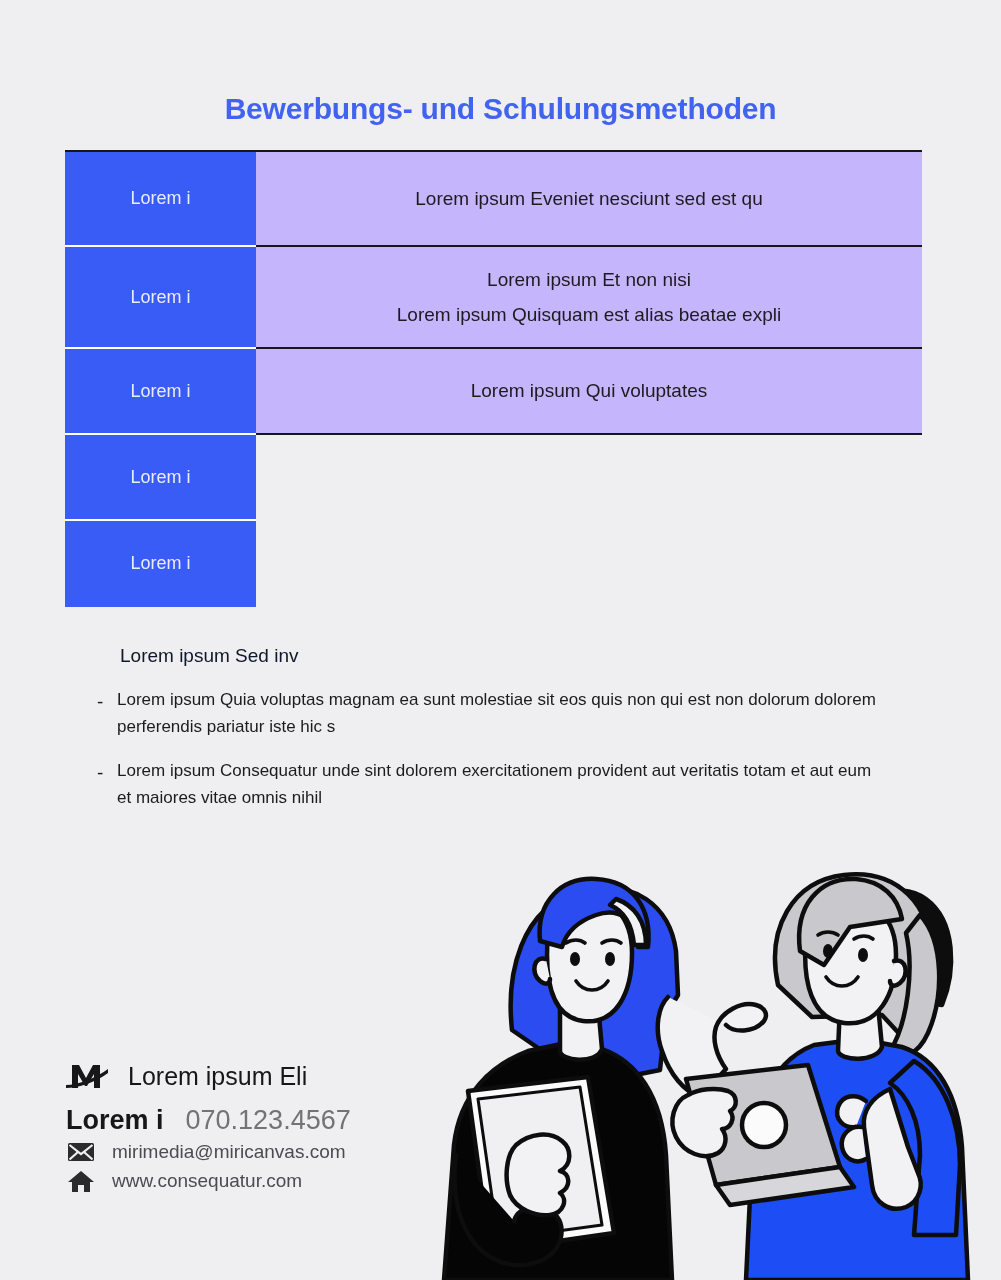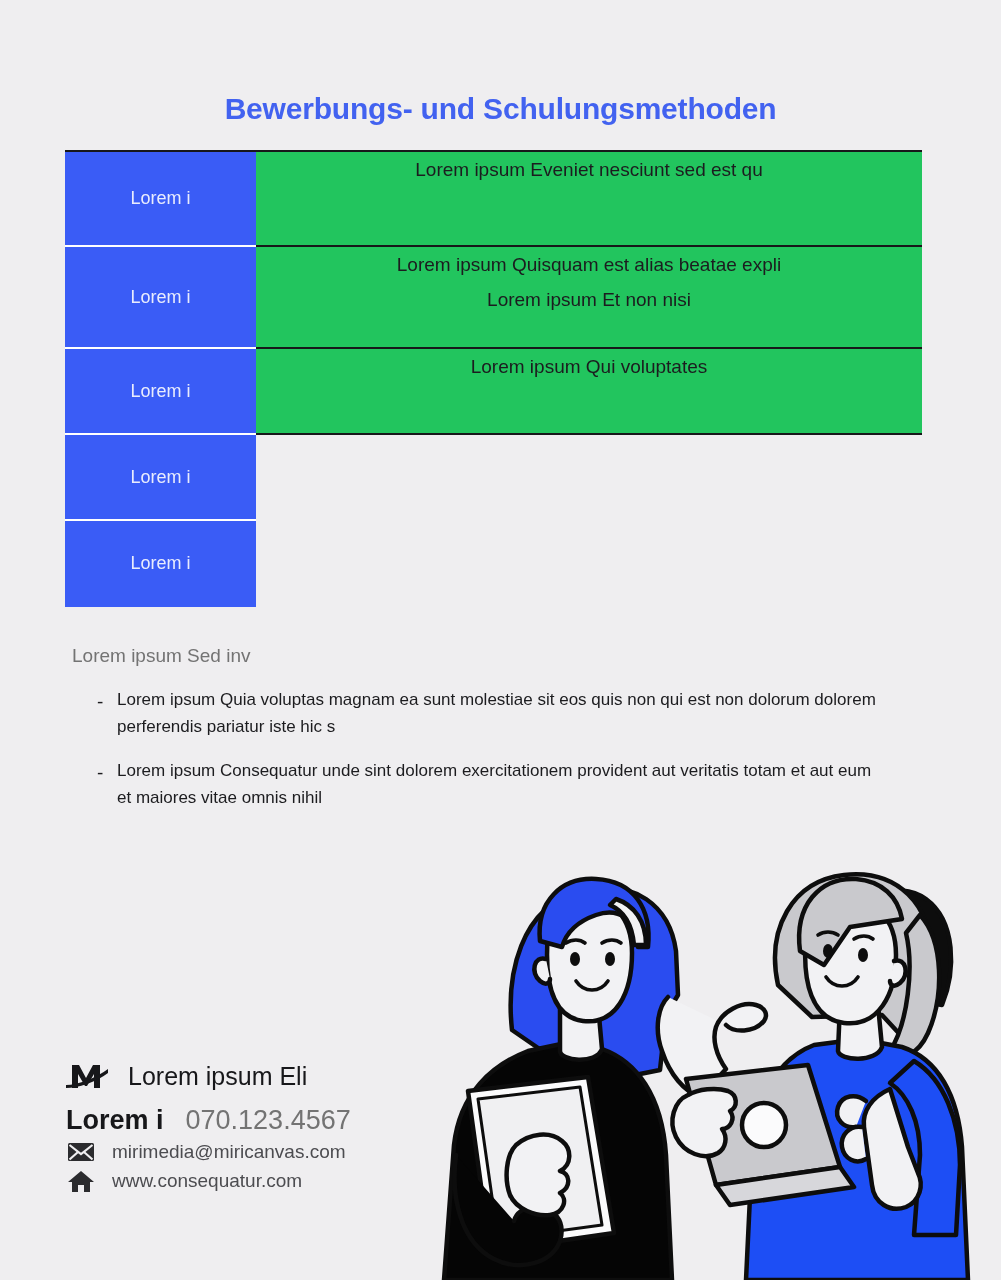--- a/index.html
+++ b/index.html
@@ -65,12 +65,12 @@
   }
   .row .value-cell {
     flex: 1 1 auto;
-    background: #22c55e;
+    background: #c4b5fd;
     color: #1c1c1f;
     font-size: 19px;
     line-height: 1.85;
     display: flex;
-    align-items: flex-start;
+    align-items: center;
     justify-content: center;
     text-align: center;
     border-bottom: 2px solid #17171a;

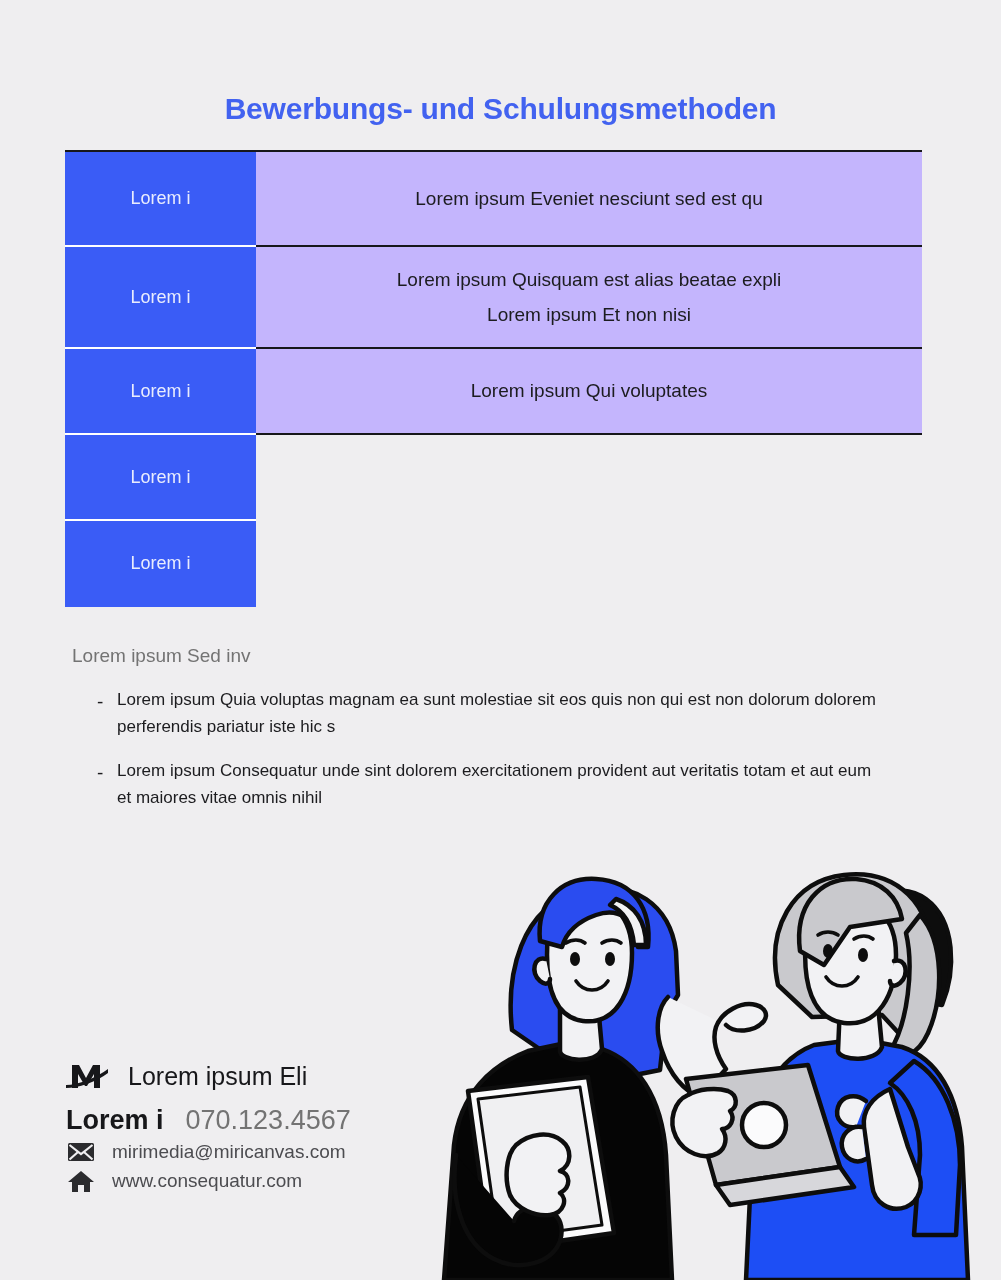--- a/index.html
+++ b/index.html
@@ -207,8 +207,8 @@
       <div class="label-cell">Lorem i</div>
       <div class="value-cell">
         <div class="lines">
+          <span>Lorem ipsum Et non nisi</span>
           <span>Lorem ipsum Quisquam est alias beatae expli</span>
-          <span>Lorem ipsum Et non nisi</span>
         </div>
       </div>
     </div>

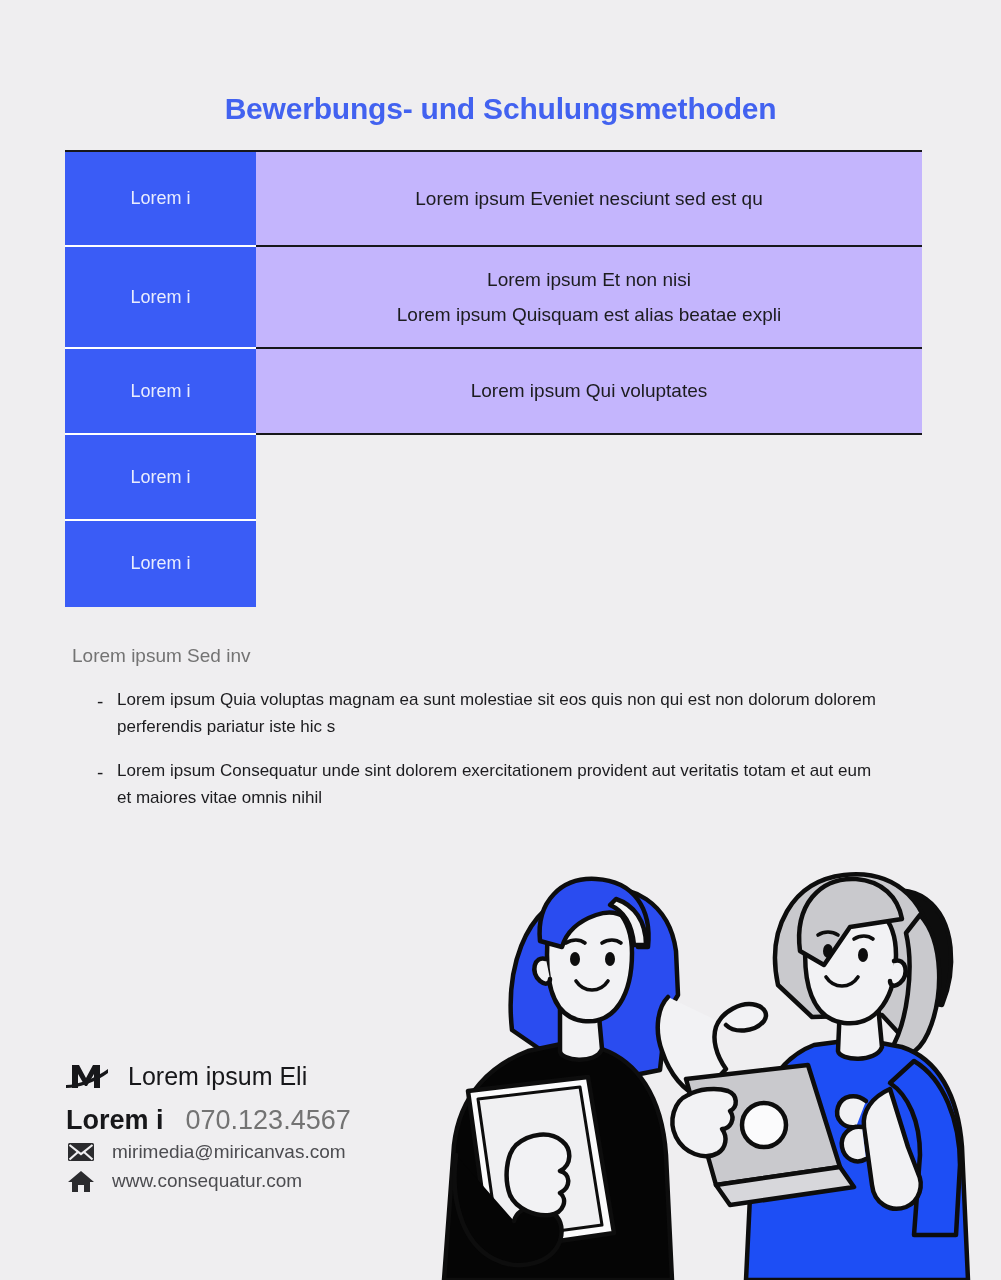--- a/index.html
+++ b/index.html
@@ -93,9 +93,9 @@
     width: 1001px;
   }
   .intro-line {
-    margin-left: 72px;
+    margin-left: 120px;
     font-size: 19px;
-    color: #737373;
+    color: #0f172a;
     line-height: 1.35;
   }
   .bullet {

